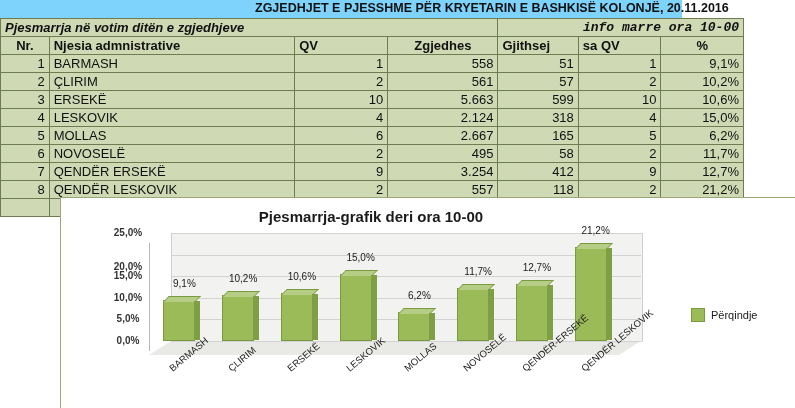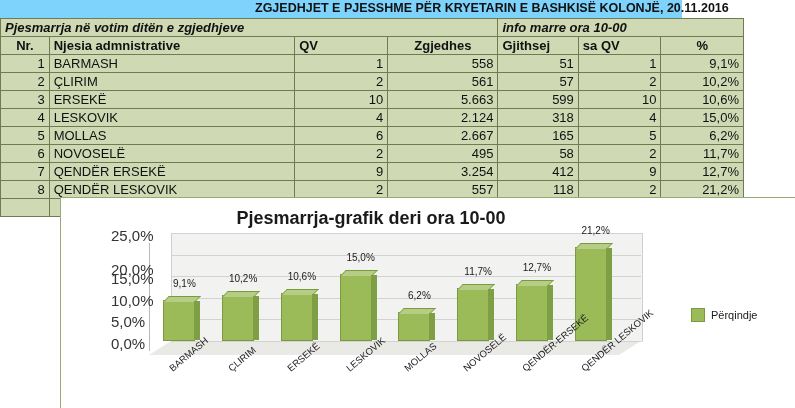--- a/index.html
+++ b/index.html
@@ -47,7 +47,7 @@
     height:19px;line-height:19px;
   }
   .info-cell{
-    text-align:left;font-weight:bold;font-size:12.5px;
+    text-align:right;font-weight:bold;font-size:12.5px;font-family:Liberation Mono, monospace;
   }
   th.hdr{font-weight:bold;text-align:left;}
   th.hdr.c{text-align:center;}

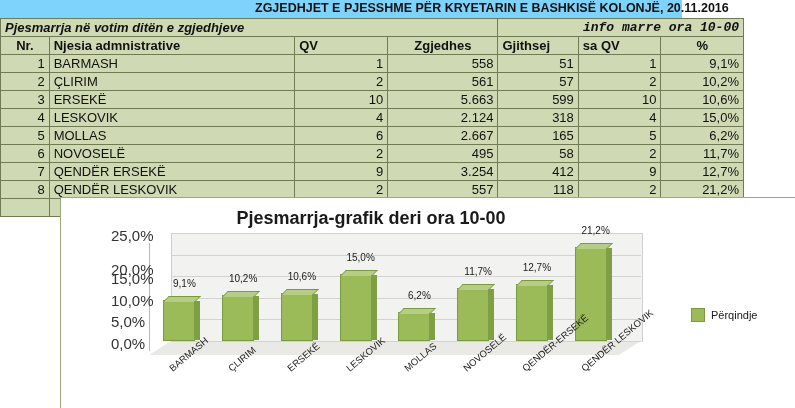--- a/index.html
+++ b/index.html
@@ -69,7 +69,7 @@
   }
   .chart-title{
     position:absolute;left:0;top:10px;width:620px;text-align:center;
-    font-size:18px;font-weight:bold;color:#1a1a1a;
+    font-size:15px;font-weight:bold;color:#1a1a1a;
   }
 
   

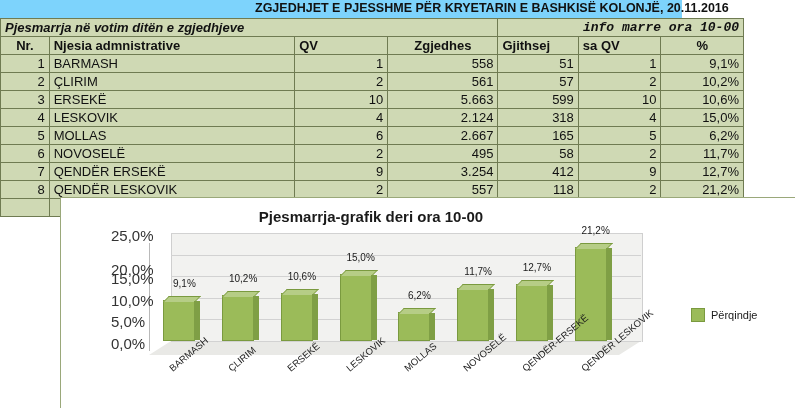--- a/index.html
+++ b/index.html
@@ -92,8 +92,9 @@
     position:absolute;left:0;top:0;width:0;border-left:1px solid #b9b9b9;height:108px;
   }
   .ylab{
-    position:absolute;right:0;font-size:15px;color:#333;text-align:center;width:34px;
+    position:absolute;right:0;font-size:10px;color:#333;text-align:center;width:34px;
     transform:translateY(-6px);
+    font-weight:bold;
   }
   .ytick-wrap{position:absolute;left:-38px;top:-10px;width:34px;height:108px;}
 

